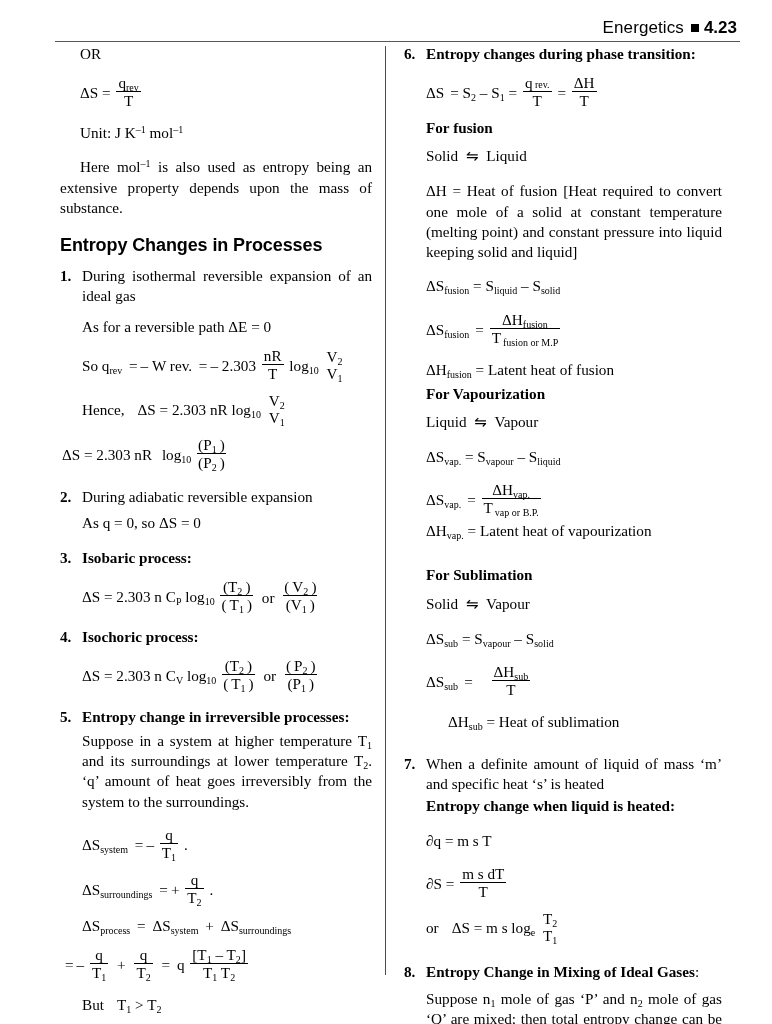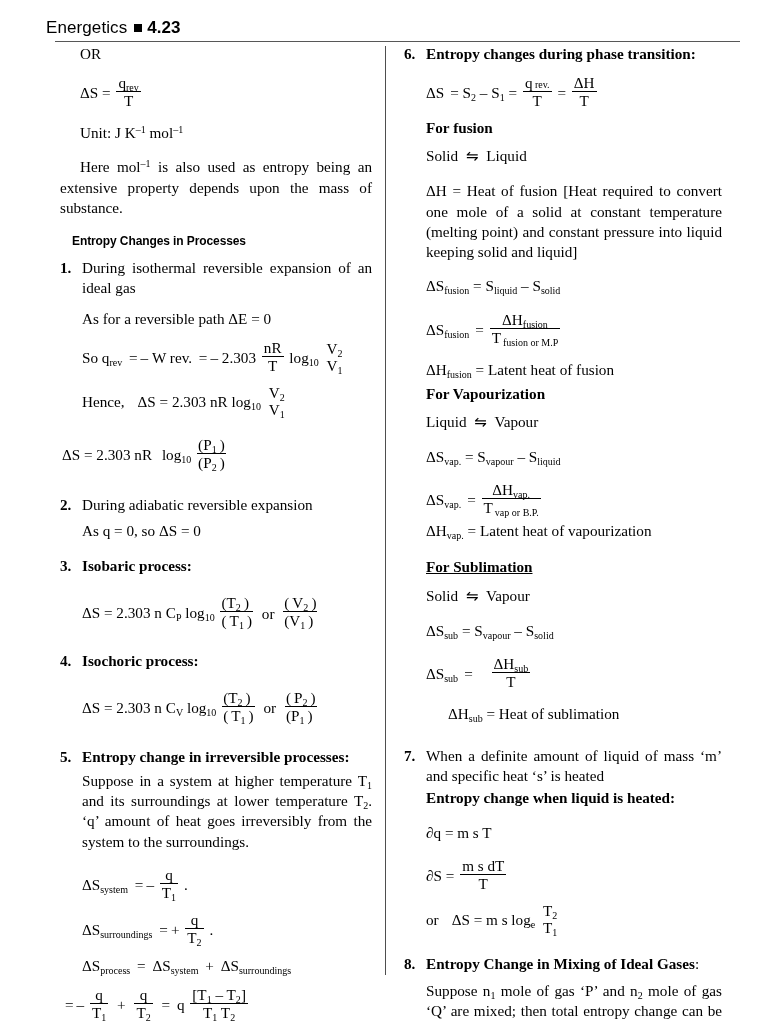--- a/index.html
+++ b/index.html
@@ -25,9 +25,9 @@
   
   .runhead {
     position: absolute;
-    left: 46px; top: 18px;
+    left: 52px; top: 18px;
     width: 685px;
-    text-align: left;
+    text-align: right;
     font-family: "Liberation Sans", sans-serif;
     font-size: 17px;
     line-height: 20px;

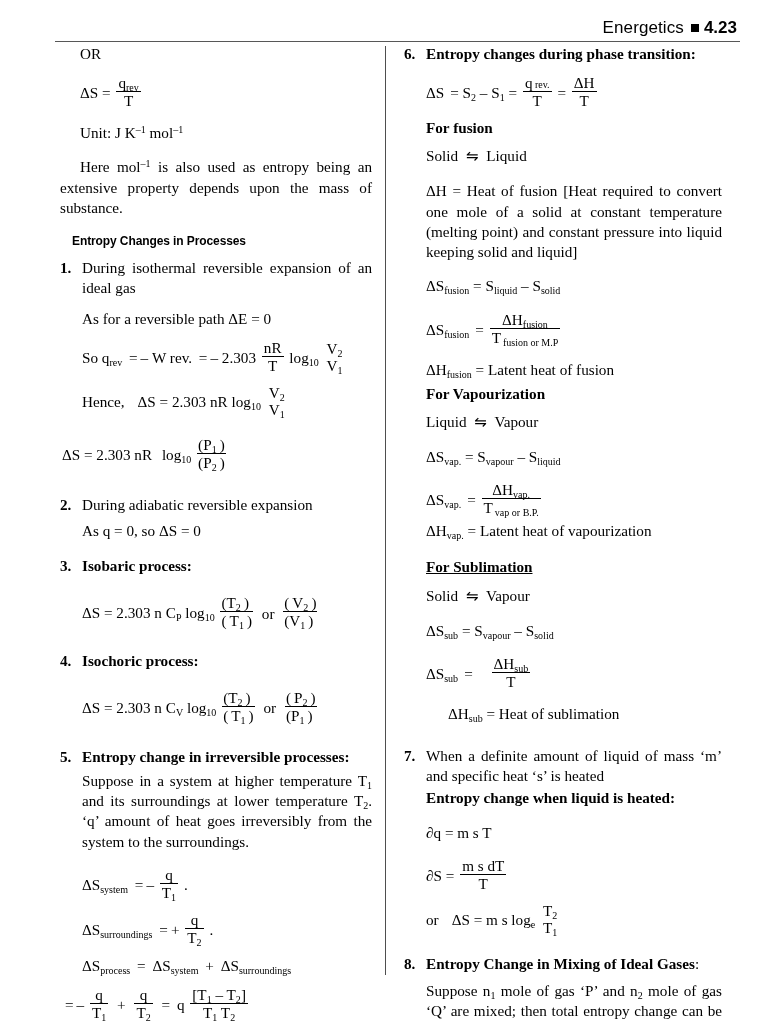--- a/index.html
+++ b/index.html
@@ -80,8 +80,8 @@
   .sec-head {
     font-family: "Liberation Sans", sans-serif;
     font-weight: 700;
-    font-size: 12px;
-    margin: 16px 0 8px 12px;
+    font-size: 18px;
+    margin: 16px 0 8px 0;
     letter-spacing: -.1px;
   }
 

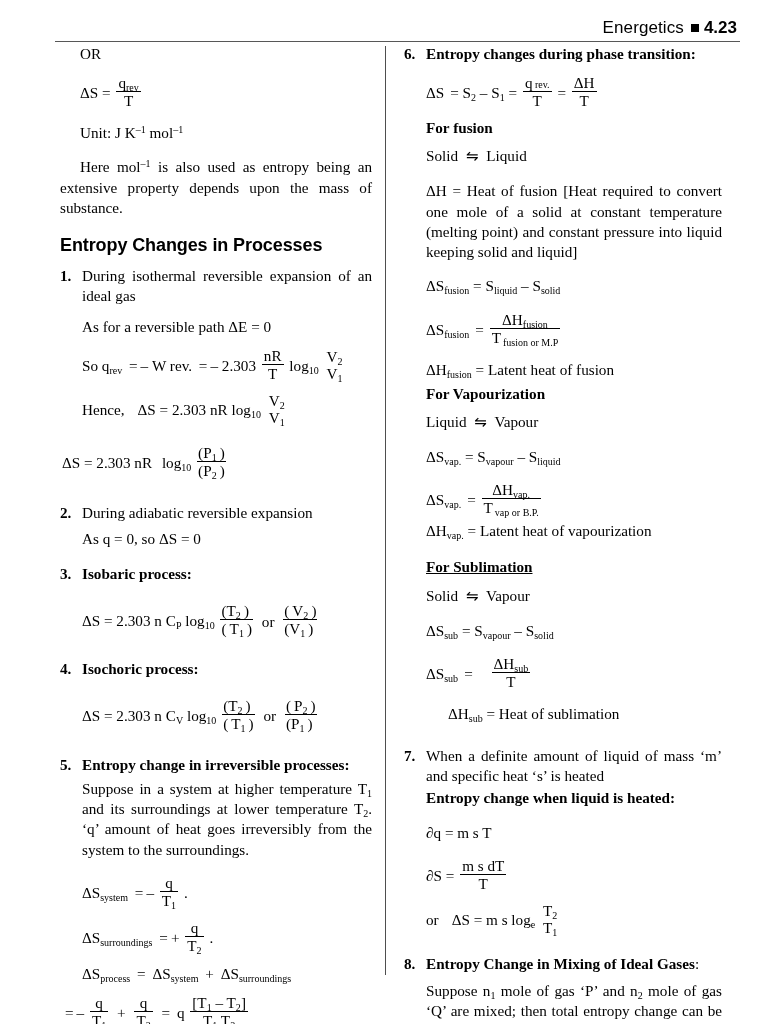--- a/index.html
+++ b/index.html
@@ -141,9 +141,9 @@
   .pfrac {           
     display: inline-block;
     vertical-align: -0.52em;
-    text-align: left;
+    text-align: center;
     line-height: 1.14;
-    margin: 8px 2px;
+    margin: 0 2px;
   }
   .pfrac > .nu {
     display: block;

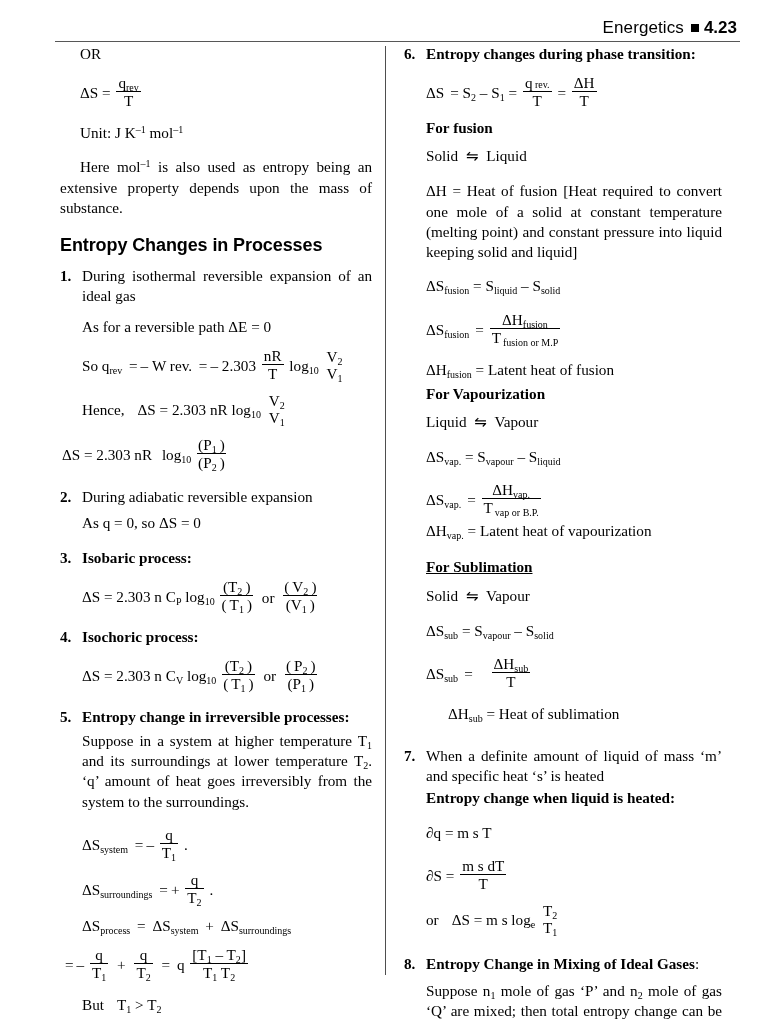--- a/index.html
+++ b/index.html
@@ -343,7 +343,7 @@
         ΔH<sub>vap.</sub> = Latent heat of vapourization
       </div>
 
-      <div class="subhead" style="margin-top:16px;text-decoration:underline;">For Sublimation</div>
+      <div class="subhead" style="margin-top:24px;">For Sublimation</div>
 
       <div class="line" style="margin-top:8px;">
         Solid <span class="eqarrow">⇋</span> Vapour

